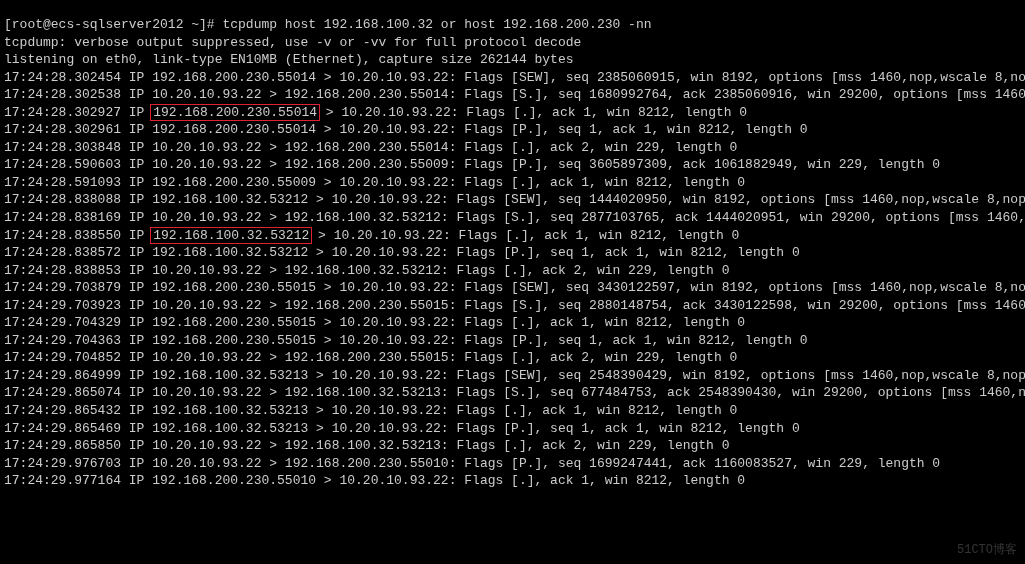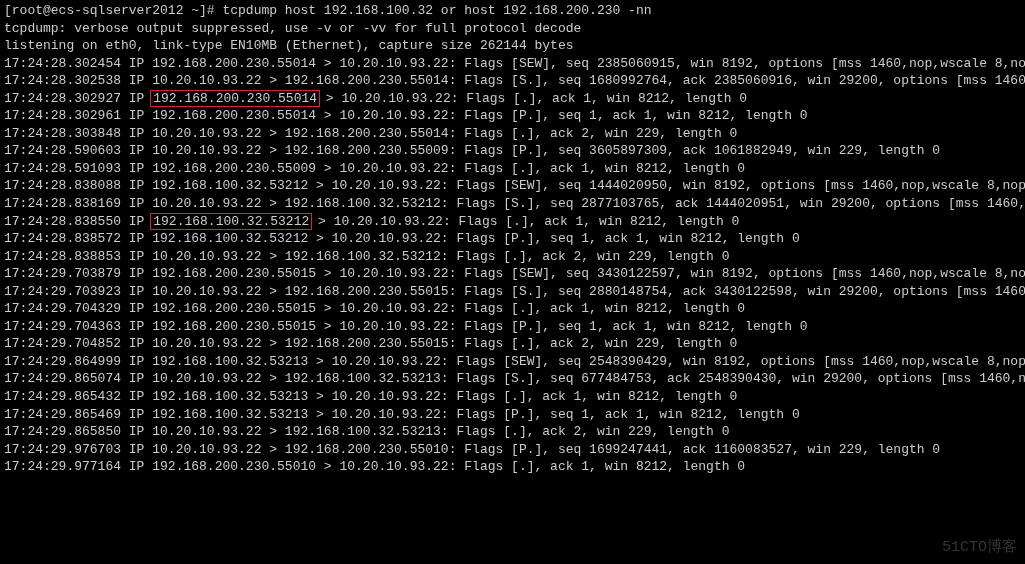--- a/index.html
+++ b/index.html
@@ -3,7 +3,7 @@
 <meta charset="utf-8">
 <style>
   html,body{margin:0;padding:0;background:#000;color:#ccc;font-family:Consolas,'Courier New',monospace;font-size:13px;line-height:1.35;width:1025px}
-  .term{padding:2px 4px;white-space:pre;overflow:hidden}
+  .term{padding:16px 4px;white-space:pre;overflow:hidden}
   .line{display:block}
   .hl{border:1px solid #d23;padding:0 2px;margin:4px -2px}
   .wm{position:fixed;right:8px;bottom:6px;opacity:.25;font-size:15px;pointer-events:none}

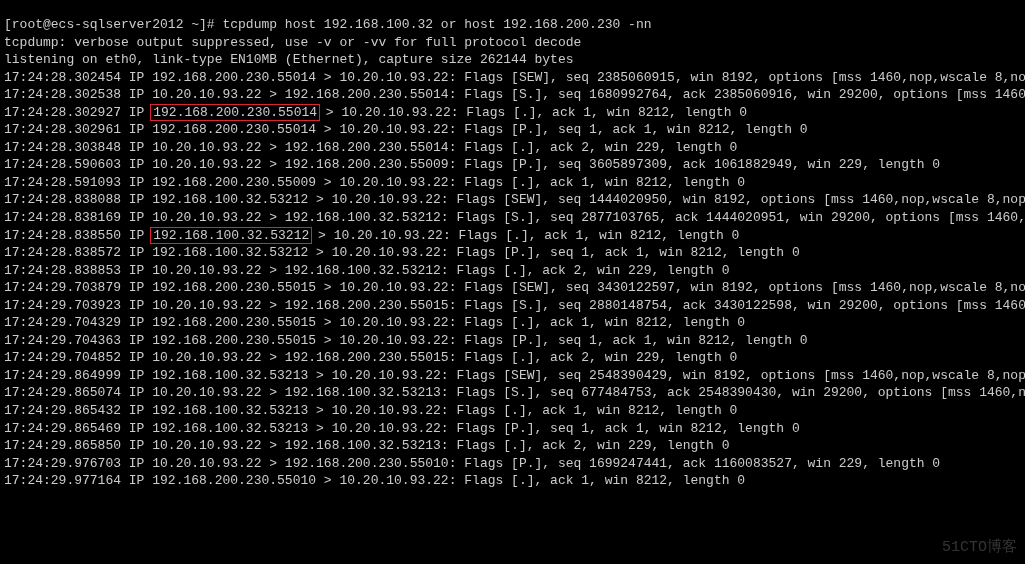--- a/index.html
+++ b/index.html
@@ -6,7 +6,7 @@
   .term{padding:16px 4px;white-space:pre;overflow:hidden}
   .line{display:block}
   .hl{border:1px solid #d23;padding:0 2px;margin:4px -2px}
-  .wm{position:fixed;right:8px;bottom:6px;opacity:.25;font-size:15px;pointer-events:none}
+  .wm{position:fixed;right:8px;bottom:6px;opacity:.25;font-size:12px;pointer-events:none}
 </style>
 </head>
 <body>

